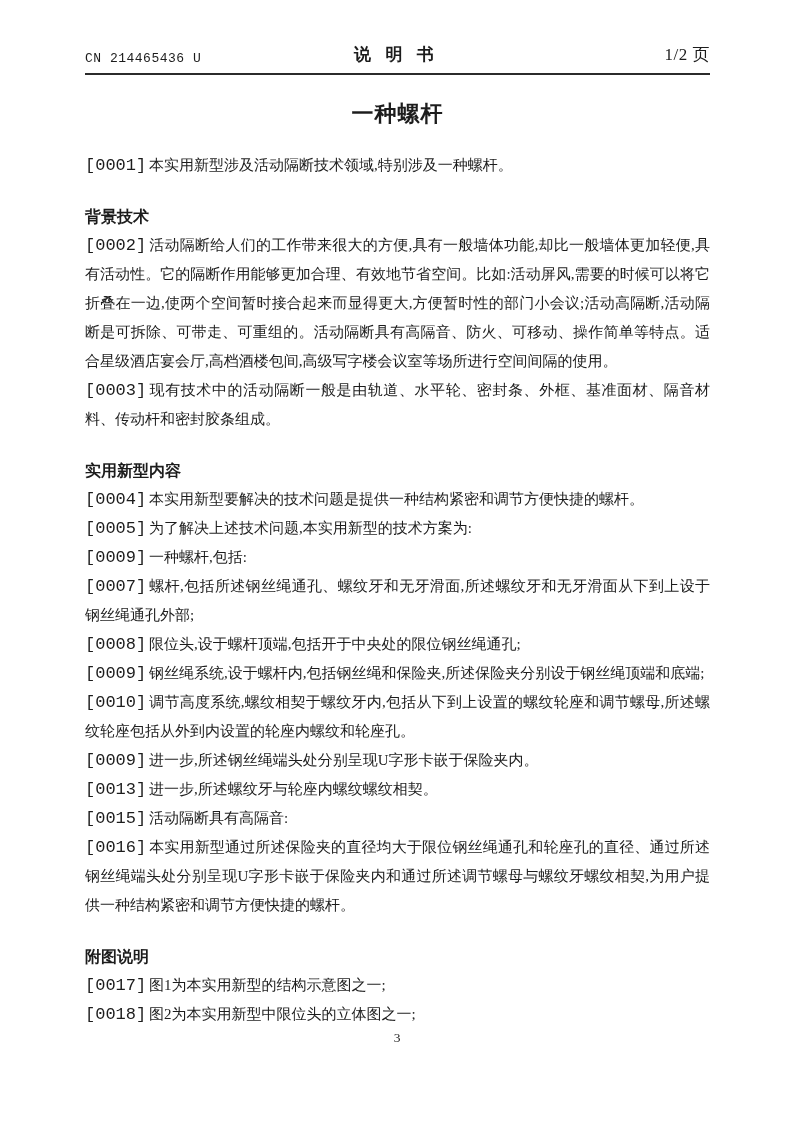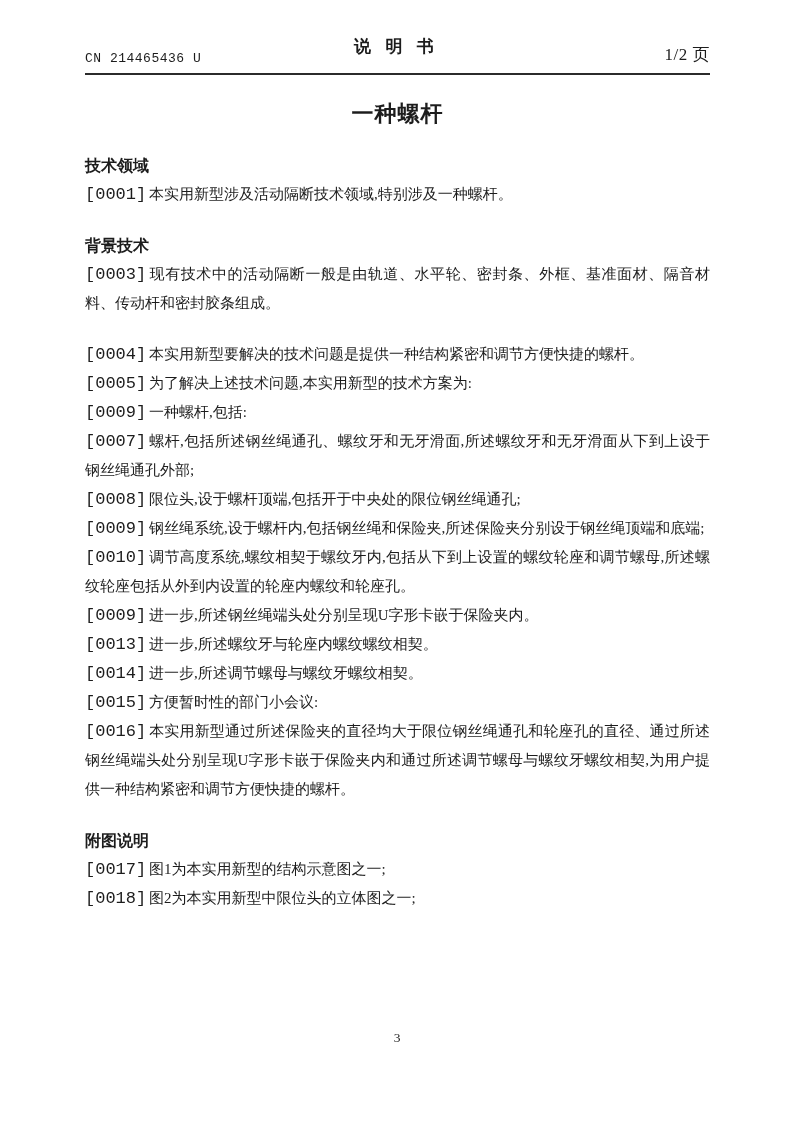--- a/index.html
+++ b/index.html
@@ -36,7 +36,7 @@
     letter-spacing: 0.85em;
     text-indent: 0.425em;
     white-space: nowrap;
-    bottom: 8px;
+    bottom: 0;
   }
   .page-indicator { font-size: 17px; }
   .header-rule { height: 2px; background: #2b2b2b; margin-top: 7px; }

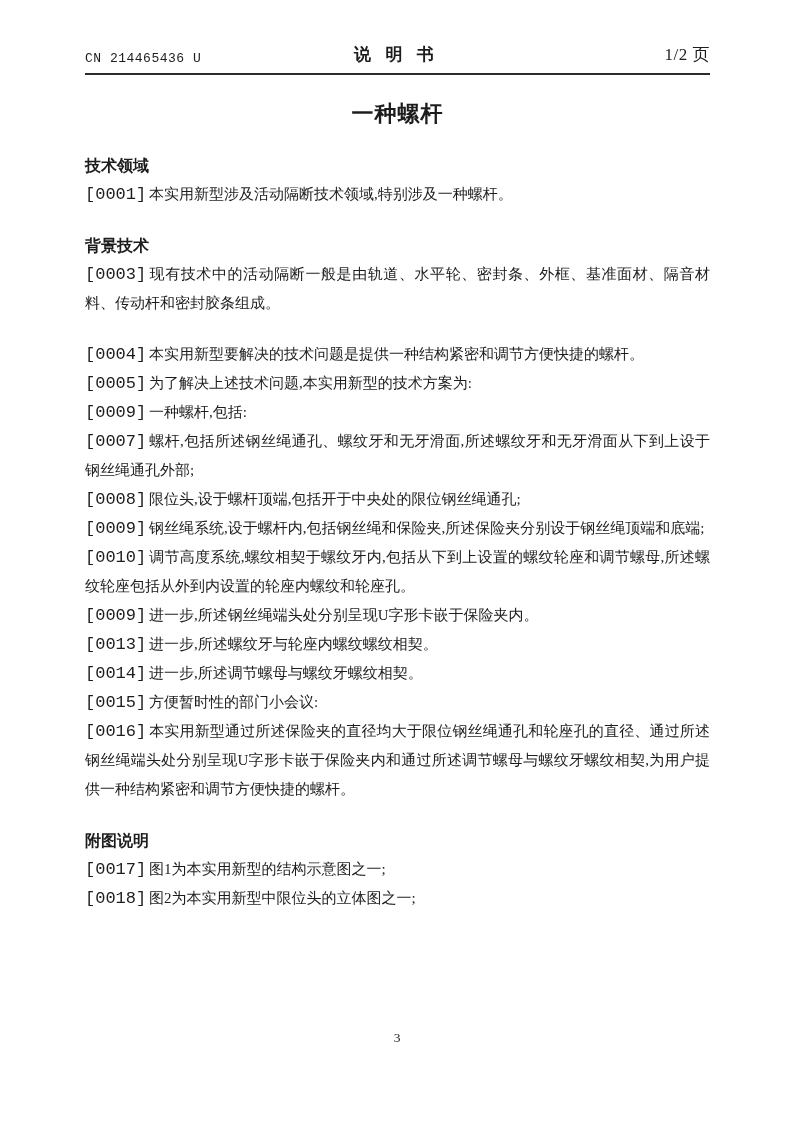--- a/index.html
+++ b/index.html
@@ -96,7 +96,6 @@
 
     <div id="sections">
   <section class="section">
-    <h2 class="sec-heading">技术领域</h2>
 
   <p class="para"><span class="pnum">[0001]</span><span class="ptext">本实用新型涉及活动隔断技术领域,特别涉及一种螺杆。</span></p>
 </section>

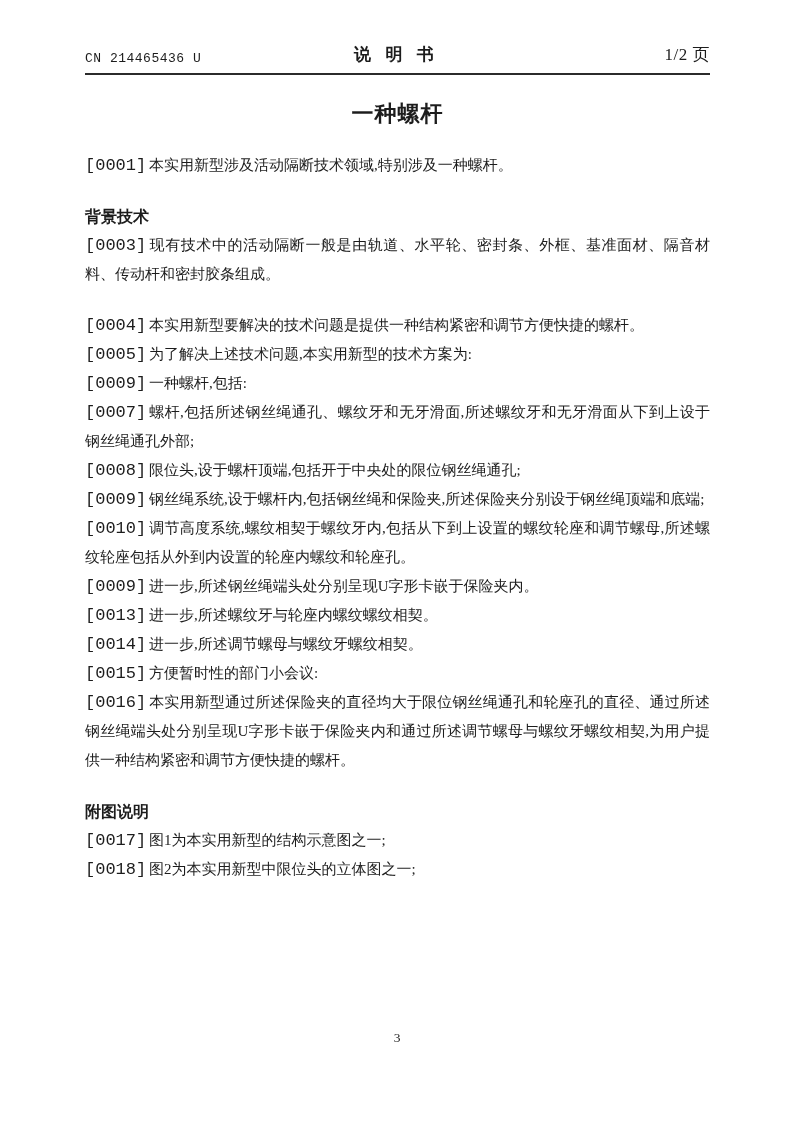--- a/index.html
+++ b/index.html
@@ -103,6 +103,7 @@
   <section class="section">
     <h2 class="sec-heading">背景技术</h2>
 
+  <p class="para"><span class="pnum">[0002]</span><span class="ptext">活动隔断给人们的工作带来很大的方便,具有一般墙体功能,却比一般墙体更加轻便,具有活动性。它的隔断作用能够更加合理、有效地节省空间。比如:活动屏风,需要的时候可以将它折叠在一边,使两个空间暂时接合起来而显得更大,方便暂时性的部门小会议;活动高隔断,活动隔断是可拆除、可带走、可重组的。活动隔断具有高隔音、防火、可移动、操作简单等特点。适合星级酒店宴会厅,高档酒楼包间,高级写字楼会议室等场所进行空间间隔的使用。</span></p>
 
   <p class="para"><span class="pnum">[0003]</span><span class="ptext">现有技术中的活动隔断一般是由轨道、水平轮、密封条、外框、基准面材、隔音材料、传动杆和密封胶条组成。</span></p>
 </section>

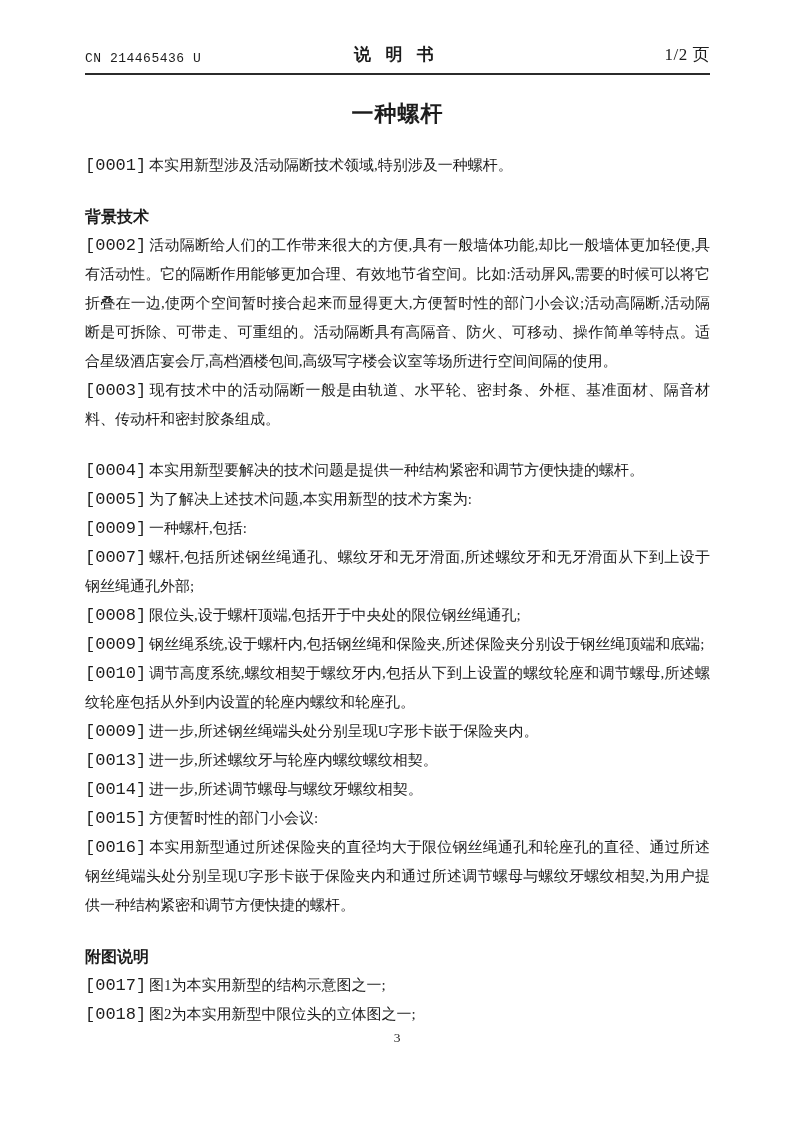--- a/index.html
+++ b/index.html
@@ -109,6 +109,7 @@
 </section>
 
   <section class="section">
+    <h2 class="sec-heading">实用新型内容</h2>
 
   <p class="para"><span class="pnum">[0004]</span><span class="ptext">本实用新型要解决的技术问题是提供一种结构紧密和调节方便快捷的螺杆。</span></p>
 

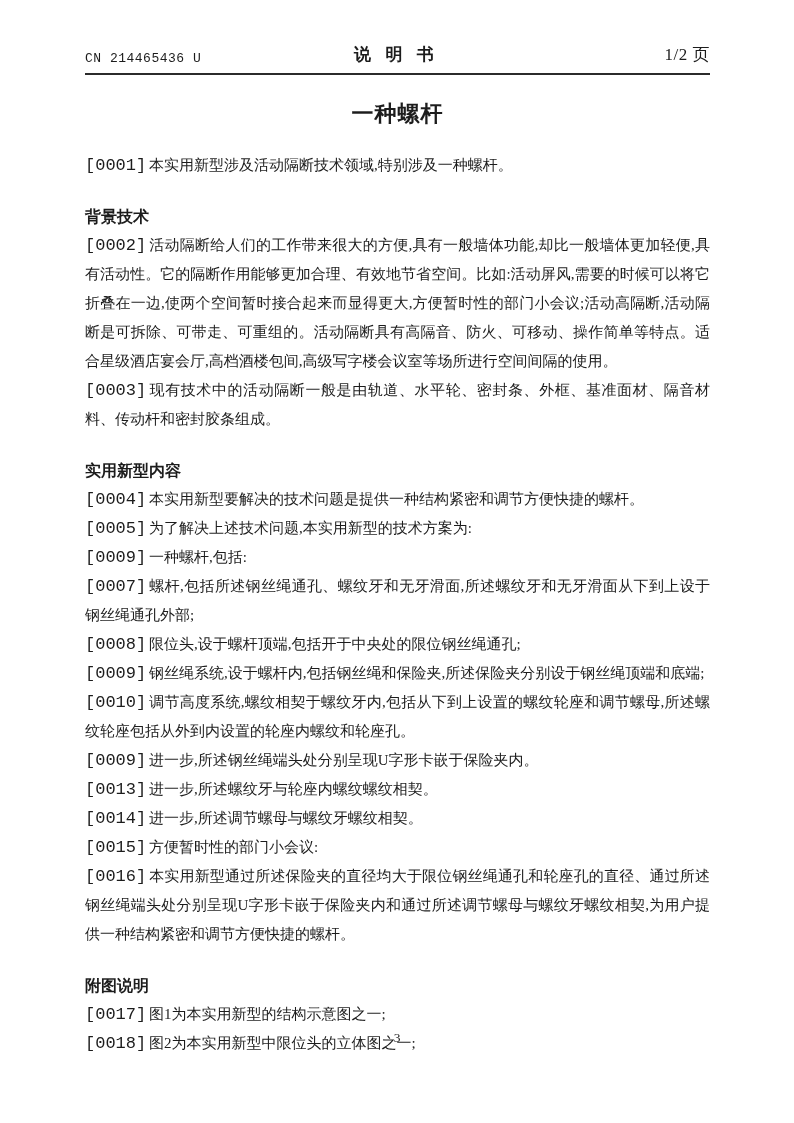--- a/index.html
+++ b/index.html
@@ -130,7 +130,6 @@
 
   <p class="para"><span class="pnum">[0013]</span><span class="ptext">进一步,所述螺纹牙与轮座内螺纹螺纹相契。</span></p>
 
-  <p class="para"><span class="pnum">[0014]</span><span class="ptext">进一步,所述调节螺母与螺纹牙螺纹相契。</span></p>
 
   <p class="para"><span class="pnum">[0015]</span><span class="ptext">方便暂时性的部门小会议:</span></p>
 

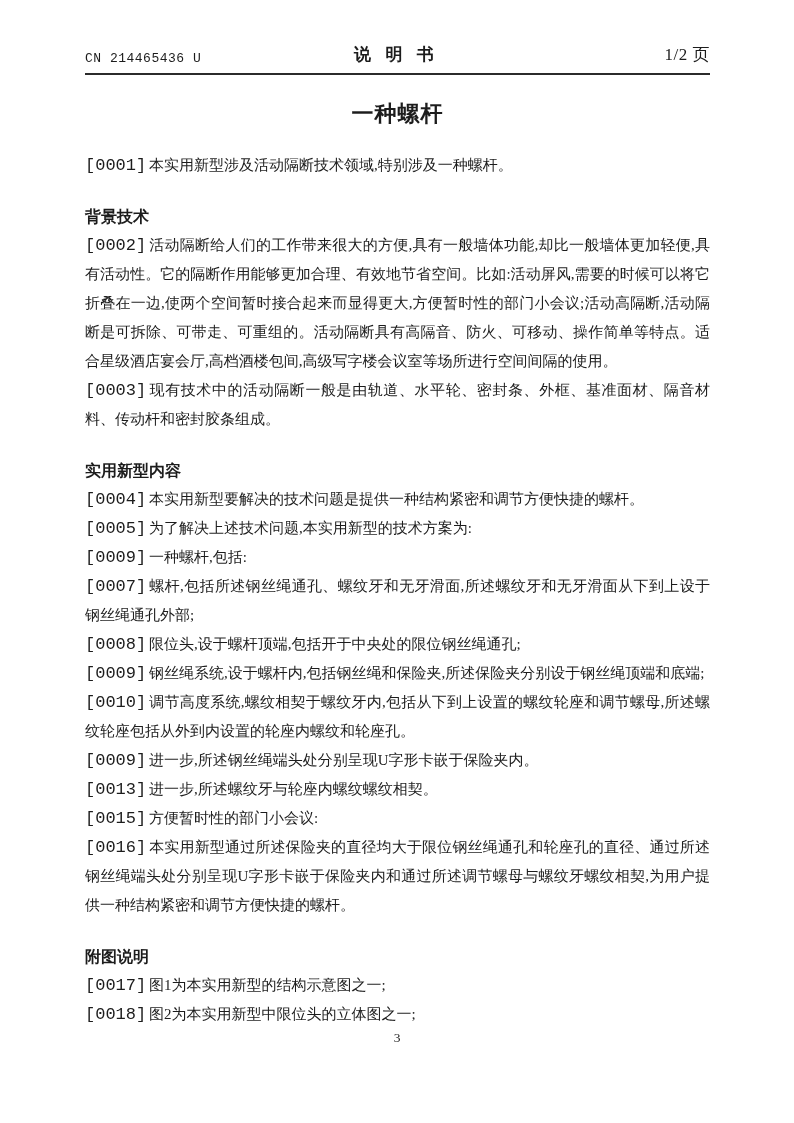--- a/index.html
+++ b/index.html
@@ -131,7 +131,7 @@
   <p class="para"><span class="pnum">[0013]</span><span class="ptext">进一步,所述螺纹牙与轮座内螺纹螺纹相契。</span></p>
 
 
-  <p class="para"><span class="pnum">[0015]</span><span class="ptext">方便暂时性的部门小会议:</span></p>
+  <p class="para"><span class="pnum">[0015]</span><span class="ptext">活动隔断具有高隔音:</span></p>
 
   <p class="para"><span class="pnum">[0016]</span><span class="ptext">本实用新型通过所述保险夹的直径均大于限位钢丝绳通孔和轮座孔的直径、通过所述钢丝绳端头处分别呈现U字形卡嵌于保险夹内和通过所述调节螺母与螺纹牙螺纹相契,为用户提供一种结构紧密和调节方便快捷的螺杆。</span></p>
 </section>

